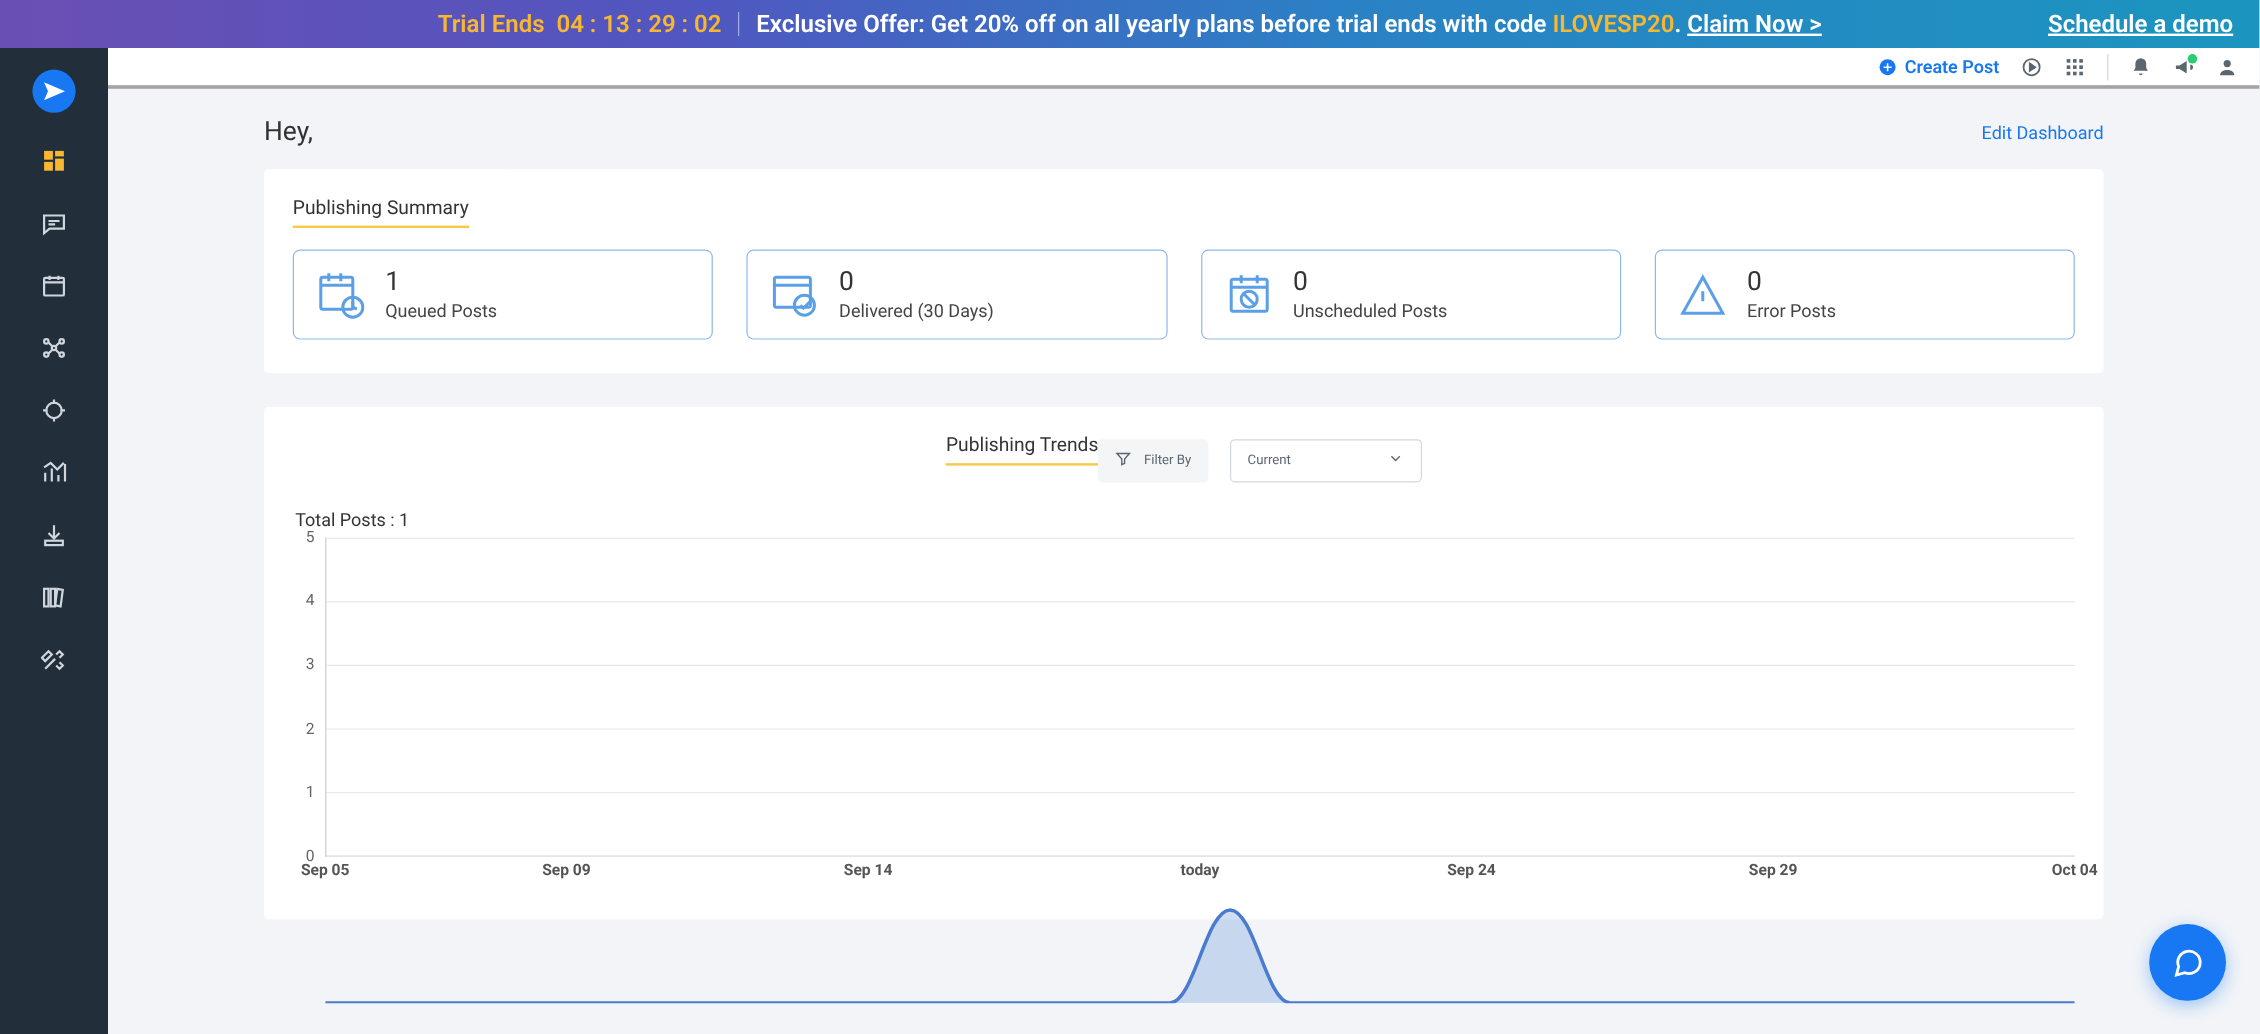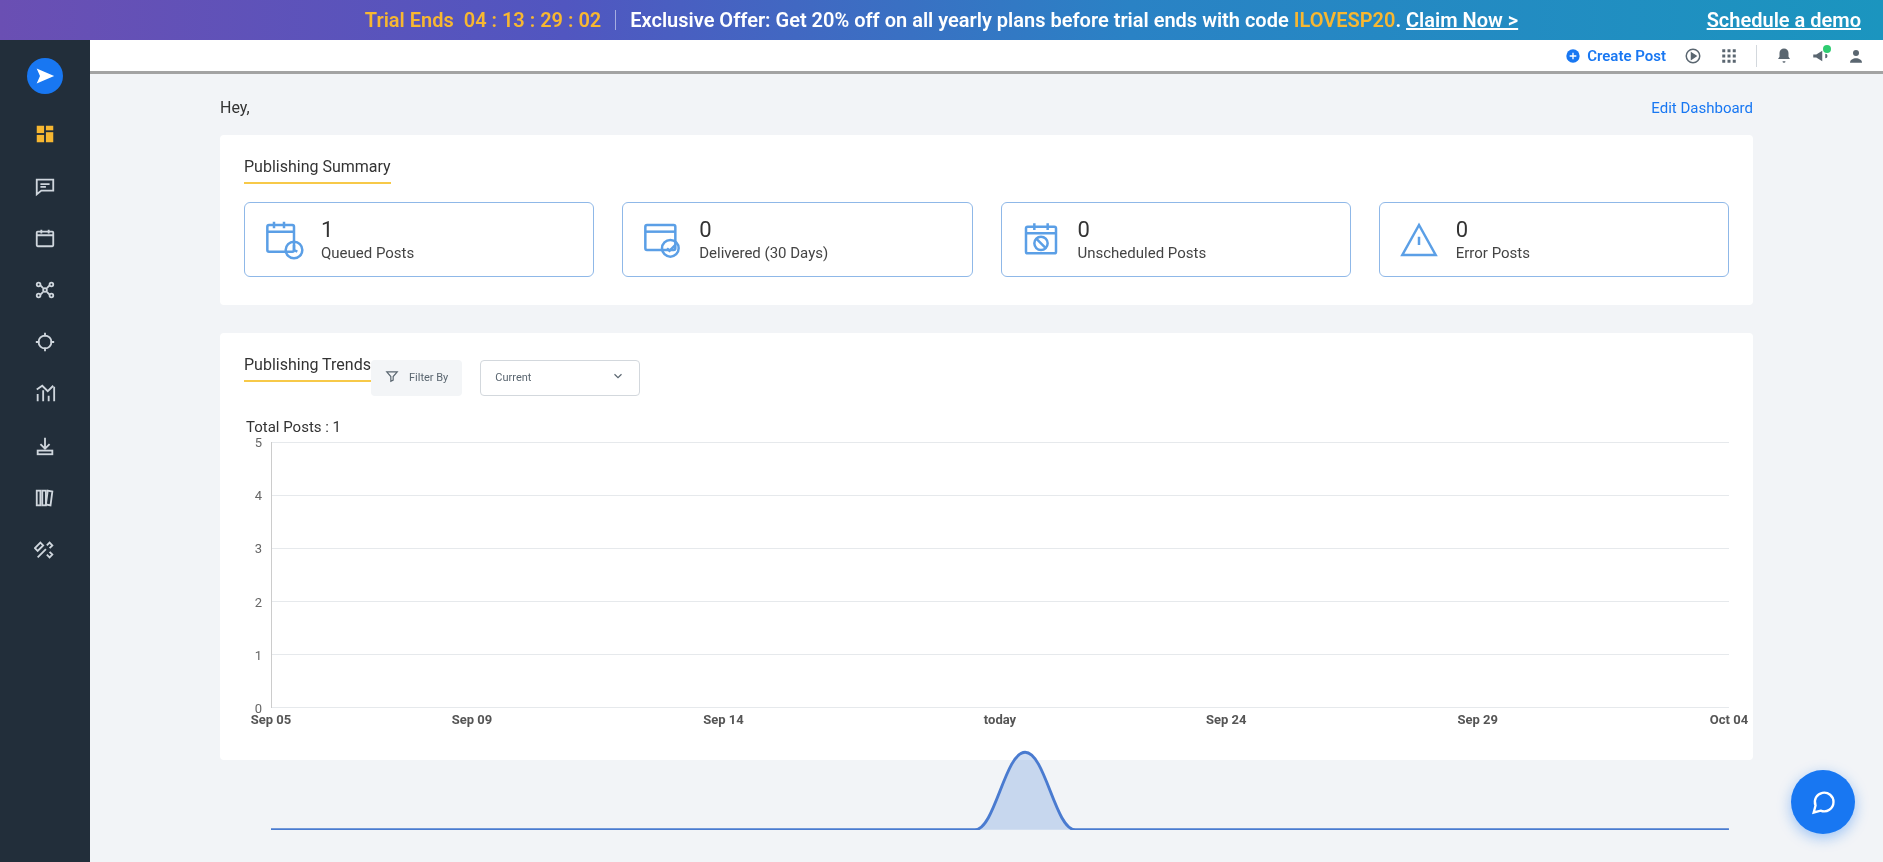--- a/index.html
+++ b/index.html
@@ -30,7 +30,7 @@
 
 .content { flex:1; padding: 24px 130px 0 130px; overflow:hidden; }
 .head-row { display:flex; justify-content:space-between; align-items:center; margin-bottom:18px; }
-.greeting { font-size:16px; color:#333; }
+.greeting { font-size:22px; color:#333; }
 .edit-dash { color:#1877f2; cursor:pointer; font-size:15px; }
 
 .panel { background:#fff; border-radius:4px; padding:22px 24px 28px; }

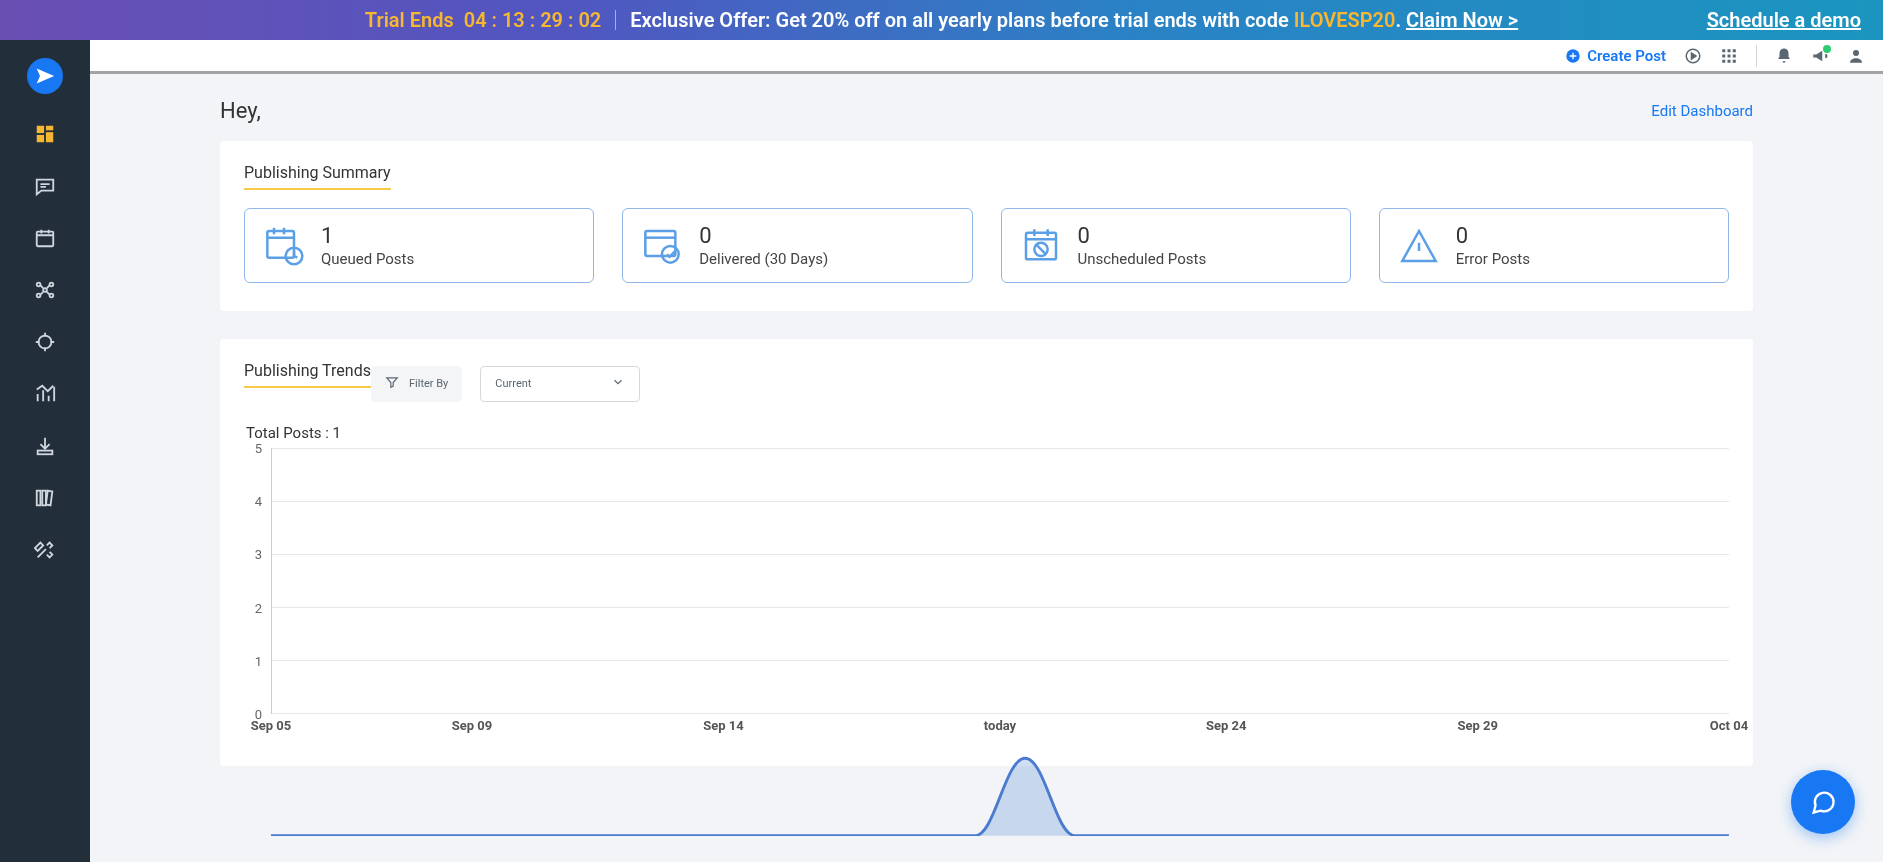--- a/index.html
+++ b/index.html
@@ -44,7 +44,7 @@
 .card-label { font-size:15px; color:#444; margin-top:2px; }
 
 .trends { margin-top:28px; }
-.trends-head { display:flex; justify-content:flex-start; align-items:center; }
+.trends-head { display:flex; justify-content:center; align-items:center; }
 .trends-controls { display:flex; gap:18px; }
 .filter-btn,.select-btn { height:36px; background:#f3f5f7; border-radius:4px; padding:0 14px; display:flex; align-items:center; gap:10px; font-size:11px; color:#5a6670; cursor:pointer; }
 .select-btn { background:#fff; border:1px solid #d3d8dd; width:160px; justify-content:space-between; }

